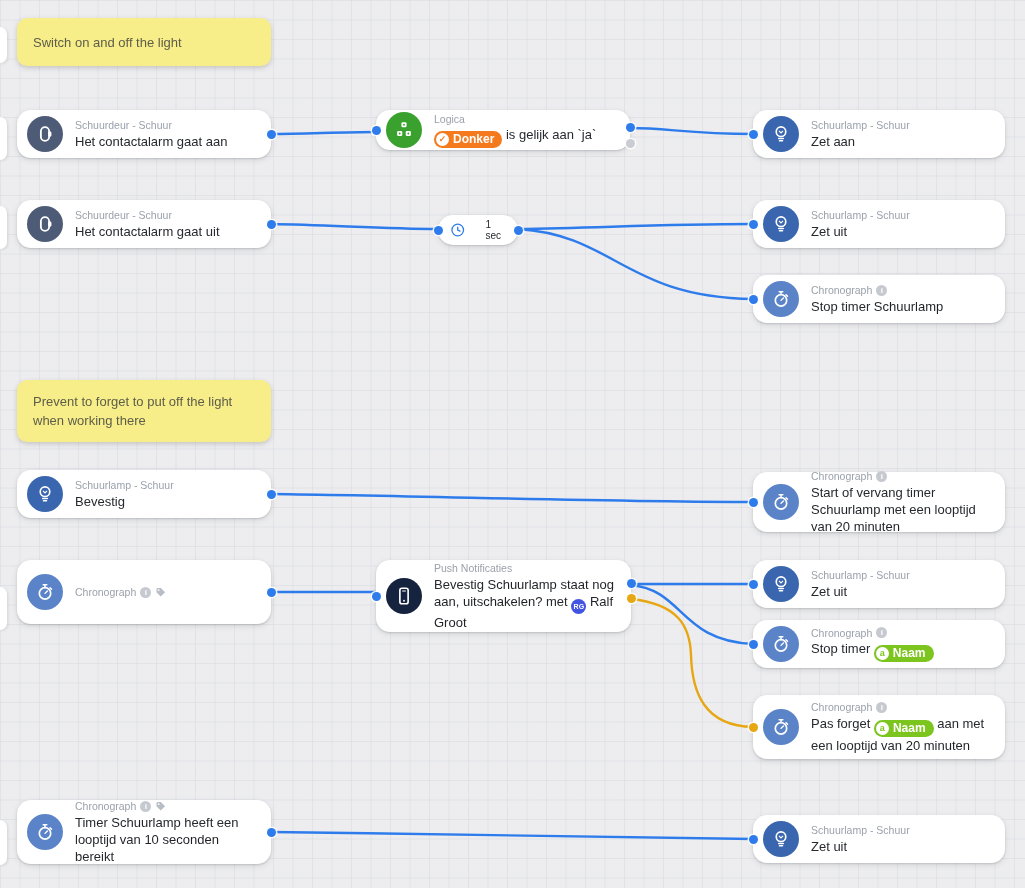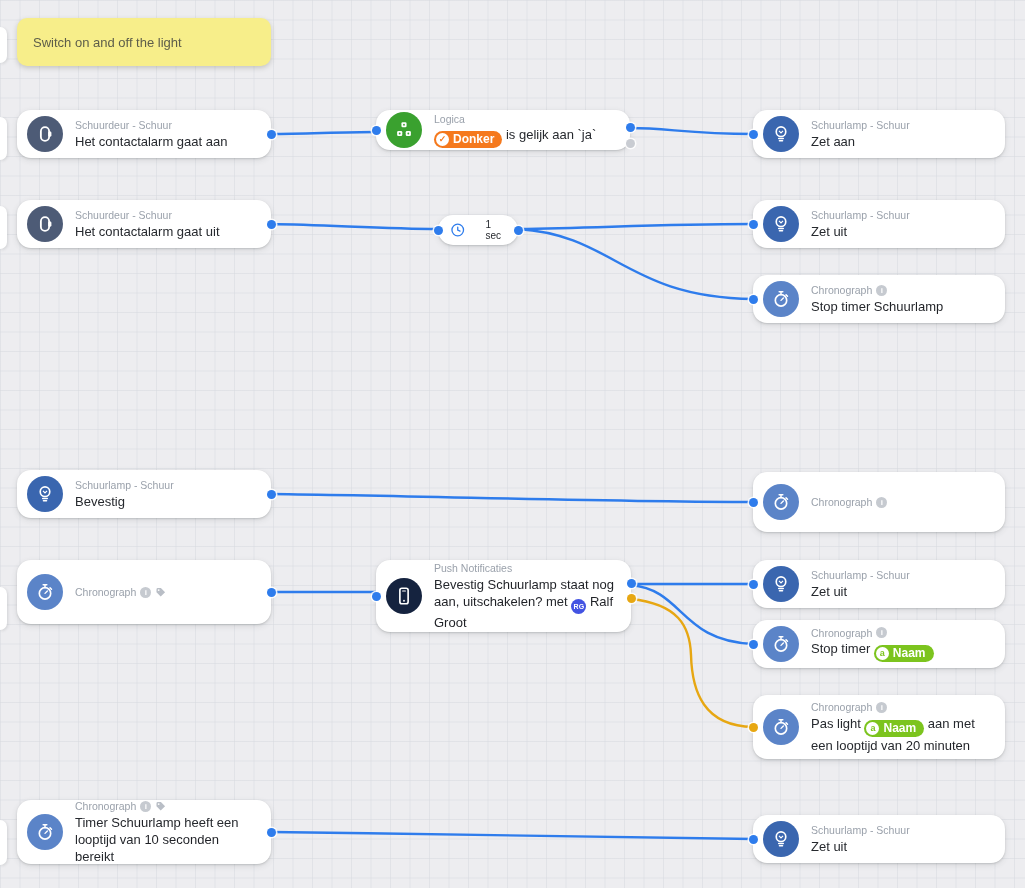--- a/index.html
+++ b/index.html
@@ -229,6 +229,9 @@
     <span class="dot in"></span>
   </div>
 
+  <div class="note" style="left:17px;top:380px;width:254px;height:62px;">
+    <span>Prevent to forget to put off the light when working there</span>
+  </div>
 
   <div class="card" style="left:17px;top:470px;width:254px;height:48px;">
     <div class="icon-circle c-bulb">

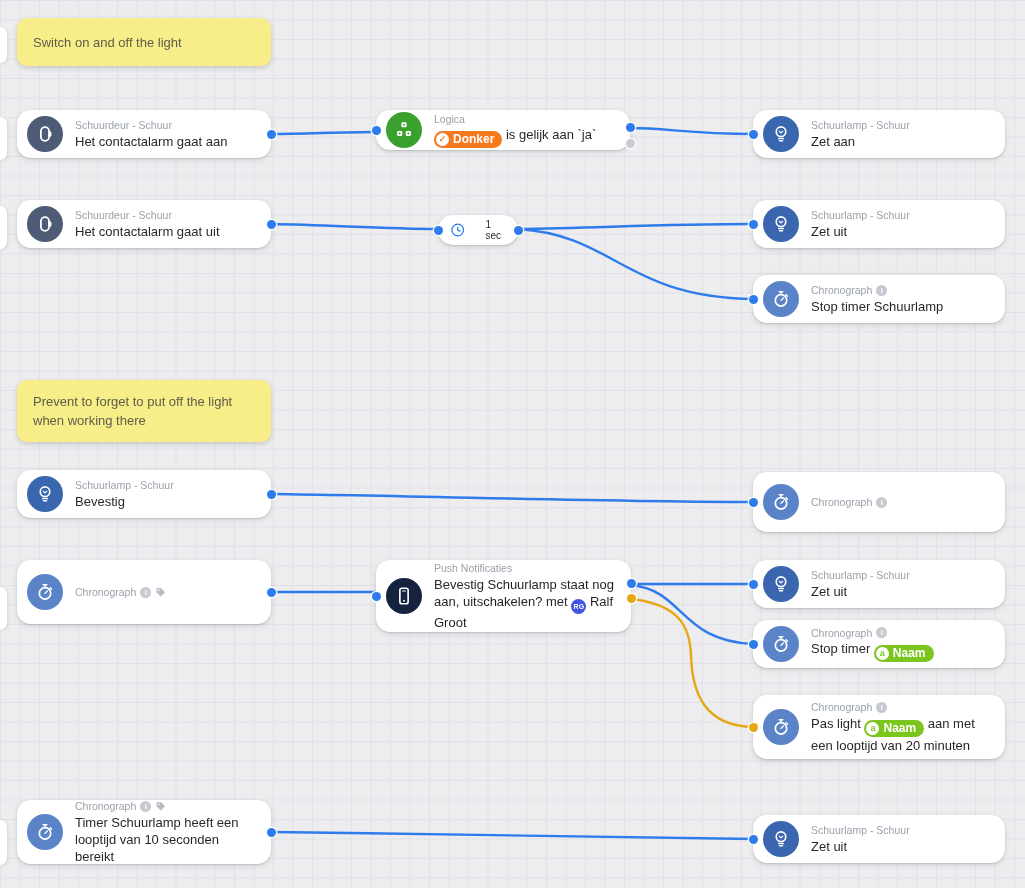--- a/index.html
+++ b/index.html
@@ -263,6 +263,7 @@
         <span class="label">Chronograph</span>
         <span class="mini-info">i</span>
       </div>
+      <div class="title"><span>Start of vervang timer </span><span class="bold">Schuurlamp</span><span> met een looptijd van </span><span class="bold">20</span><span> </span><span class="bold">minuten</span></div>
     </div>
     <span class="dot in"></span>
   </div>

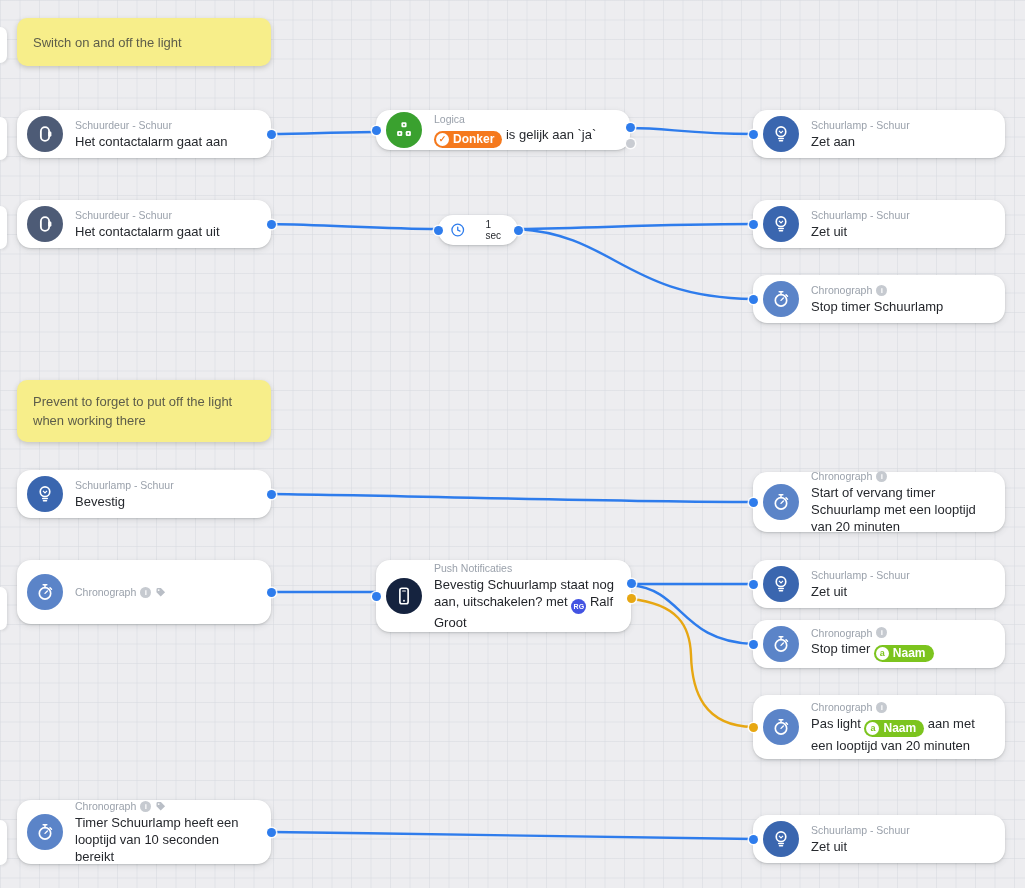--- a/index.html
+++ b/index.html
@@ -359,7 +359,7 @@
         <span class="label">Chronograph</span>
         <span class="mini-info">i</span>
       </div>
-      <div class="title"><span>Pas light </span><span class="badge" style="background: rgb(124, 196, 30);">
+      <div class="title"><span>Pas forget </span><span class="badge" style="background: rgb(124, 196, 30);">
             <span class="badge-c" style="color: rgb(124, 196, 30);">a</span>
             <span>Naam</span>
           </span><span> aan met een looptijd van </span><span class="bold">20</span><span> </span><span class="bold">minuten</span></div>

